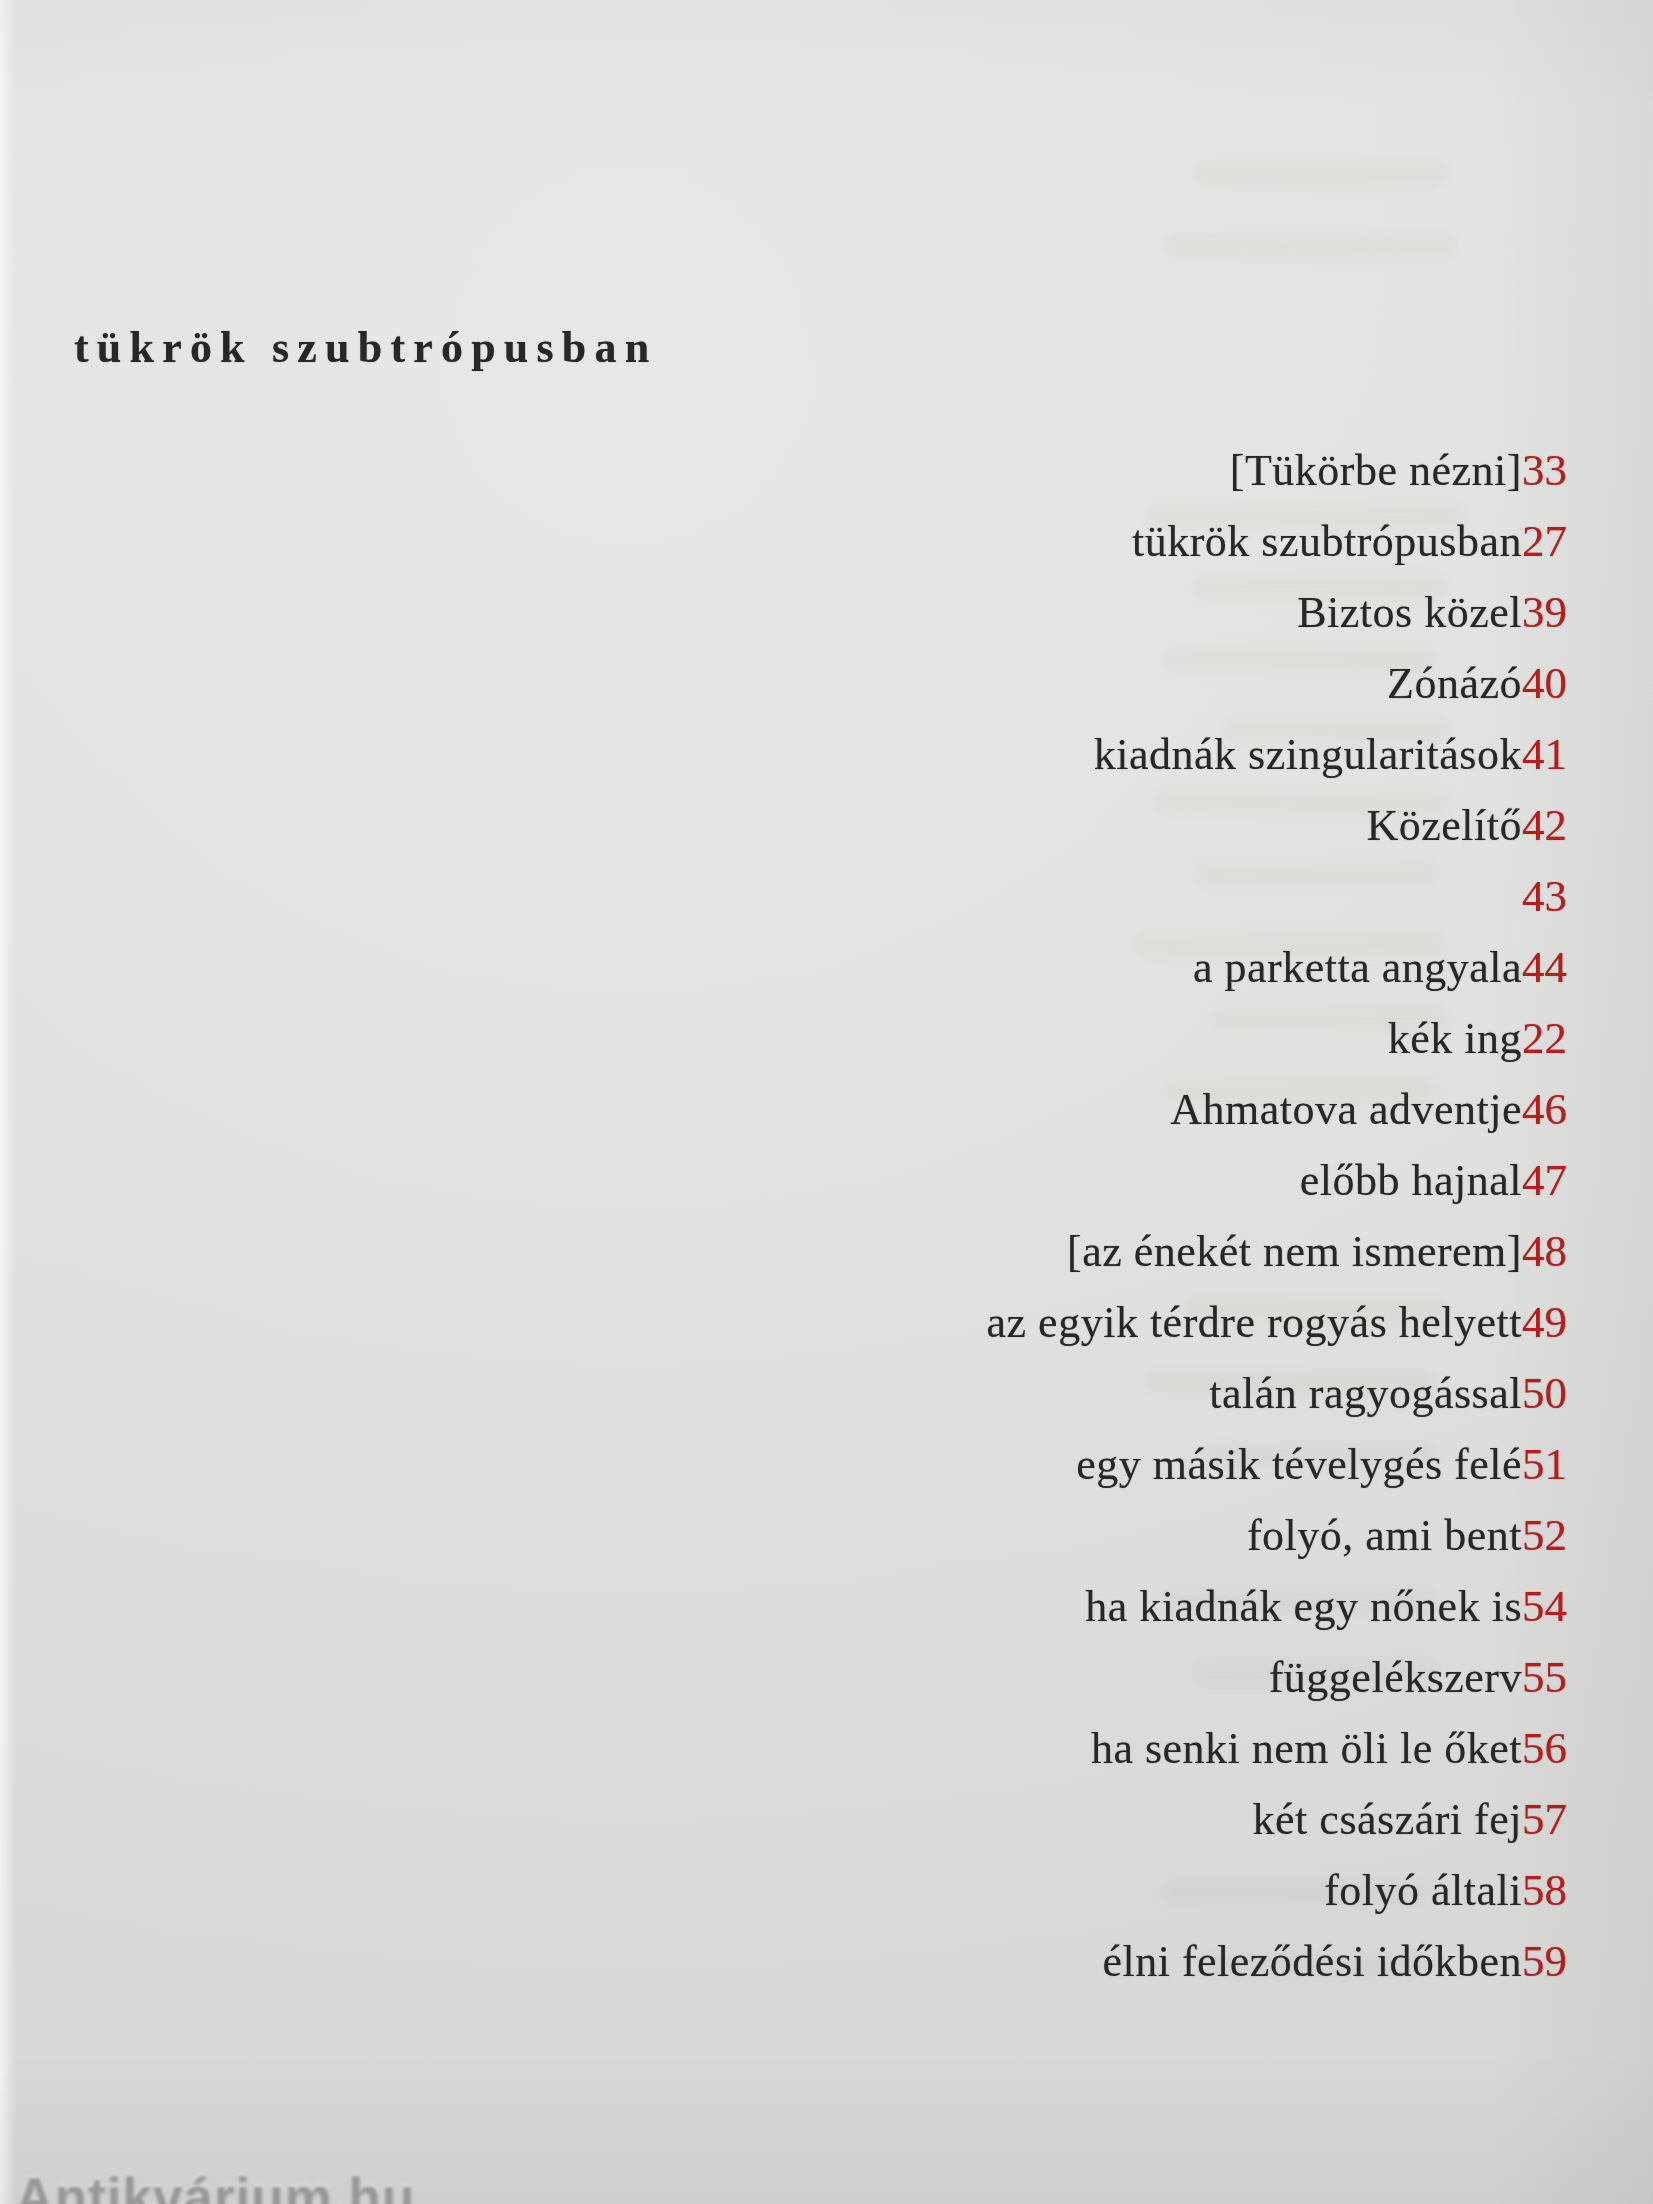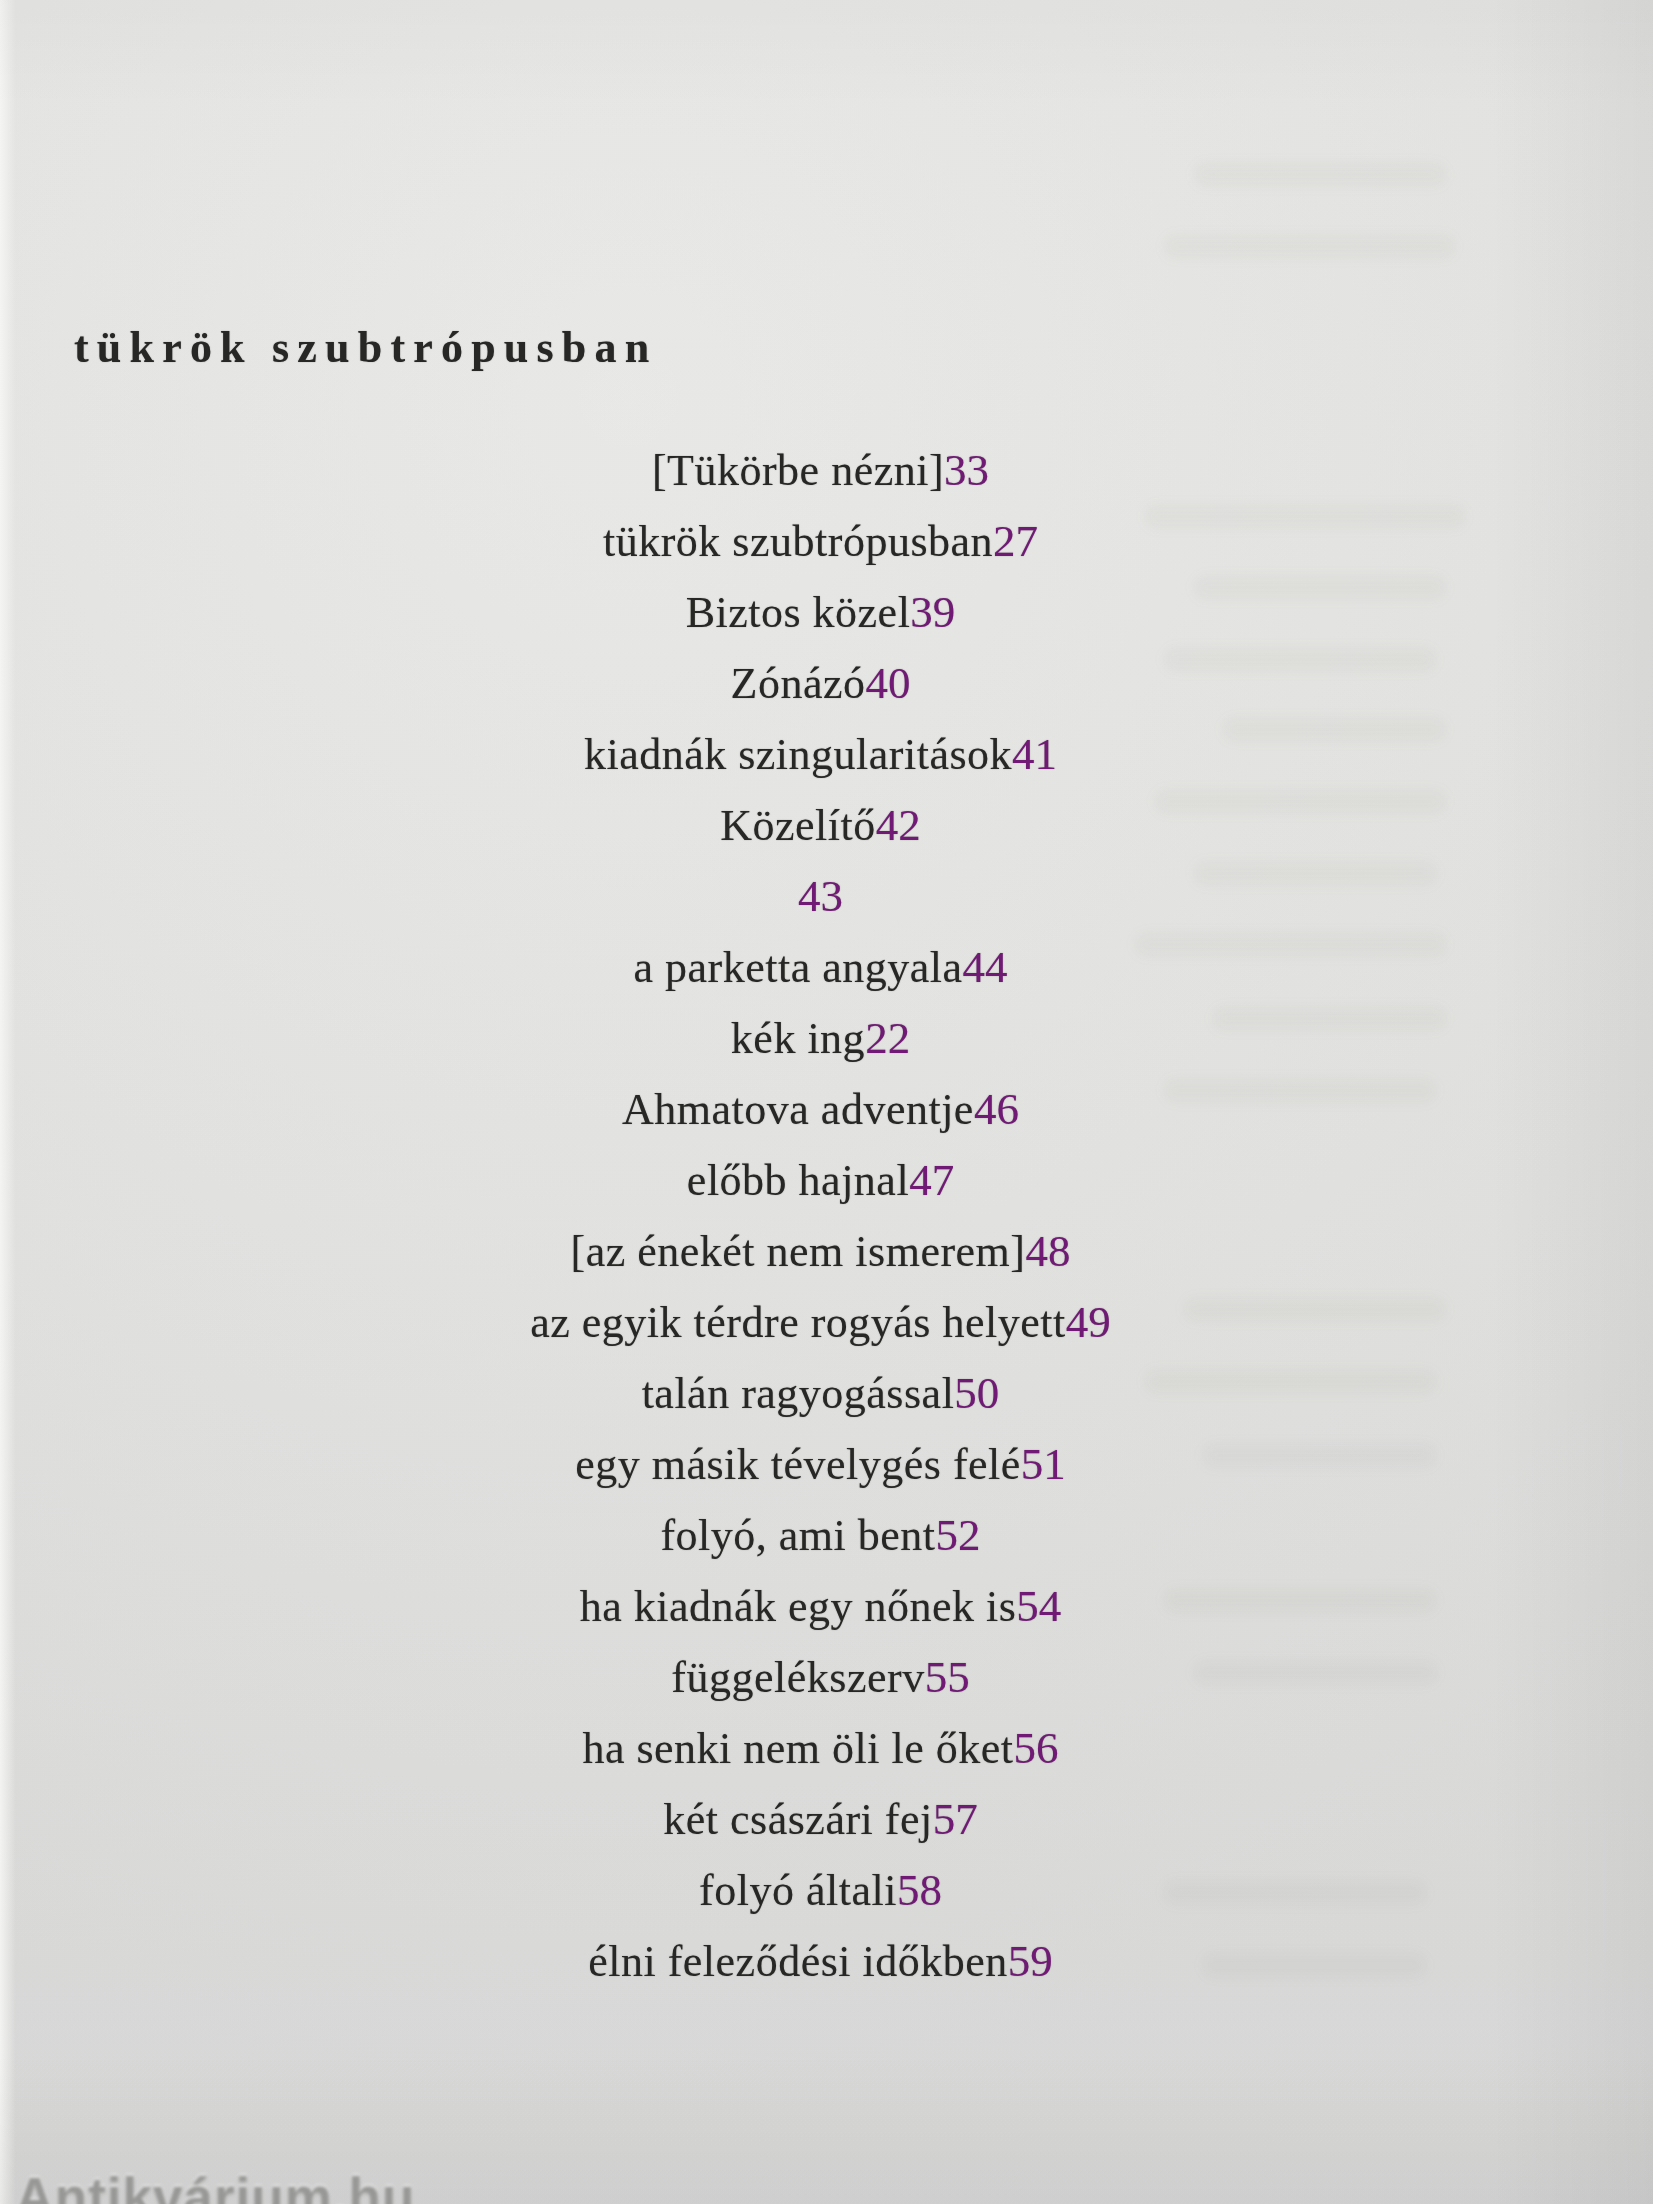--- a/index.html
+++ b/index.html
@@ -50,7 +50,7 @@
   }
   .toc-row {
     display: flex;
-    justify-content: center;
+    justify-content: flex-end;
     align-items: baseline;
     height: 71px;
     line-height: 71px;

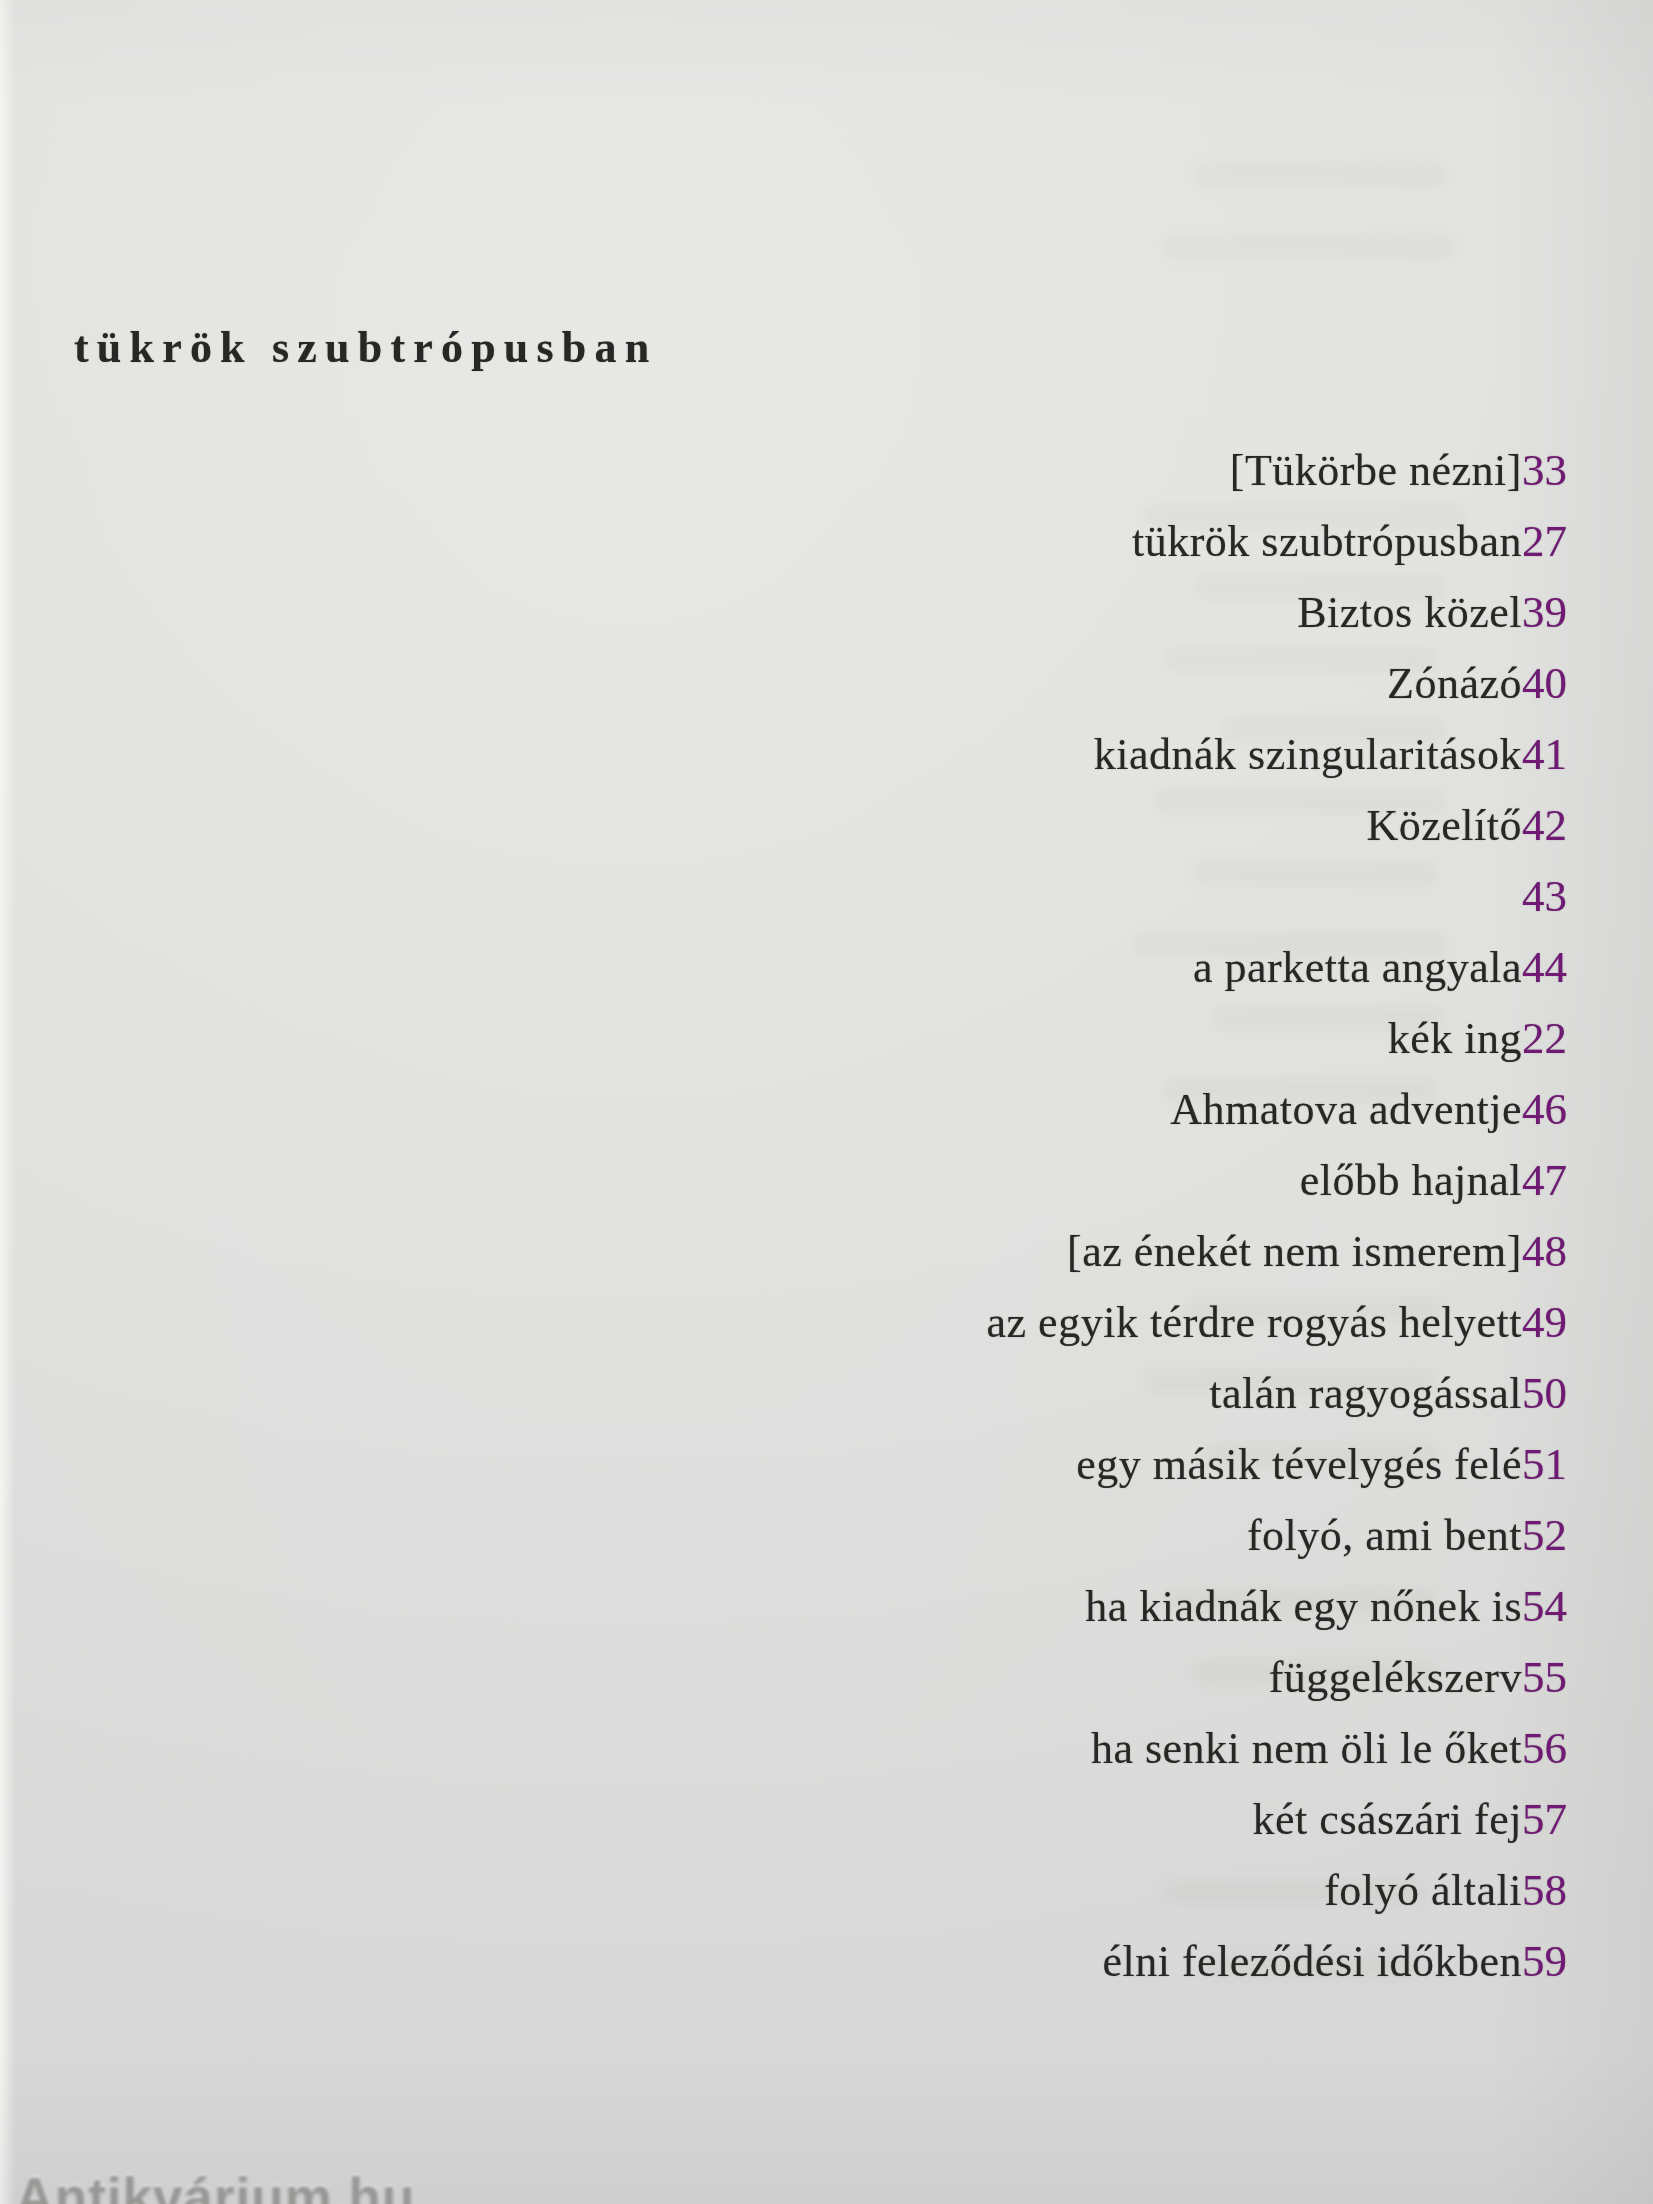--- a/index.html
+++ b/index.html
@@ -64,7 +64,7 @@
   }
   .toc-page {
     font-size: 45px;
-    color: #701a75;
+    color: #b91c1c;
     text-shadow: 0 0 1.2px rgba(40,40,38,0.45);
   }
 

